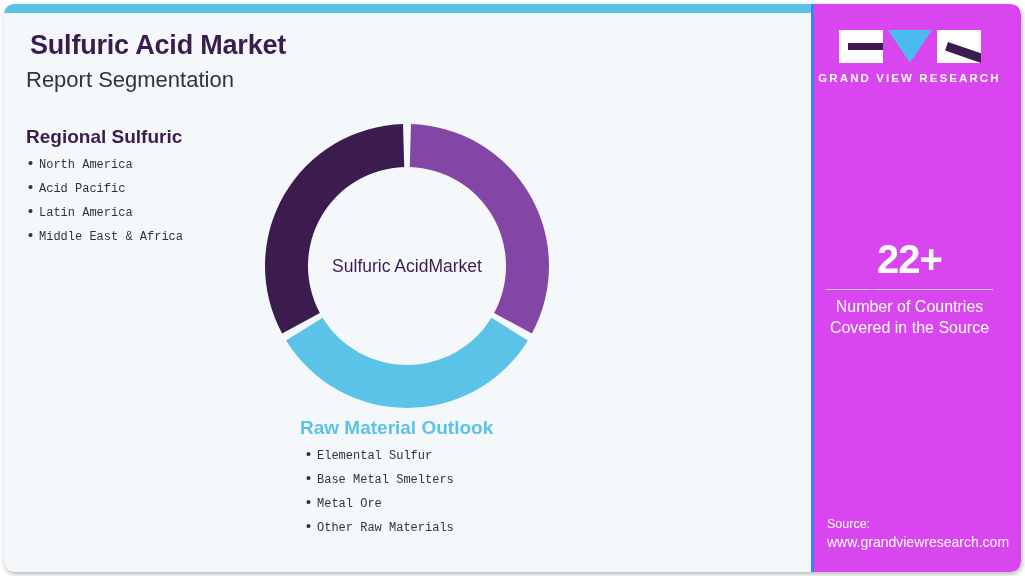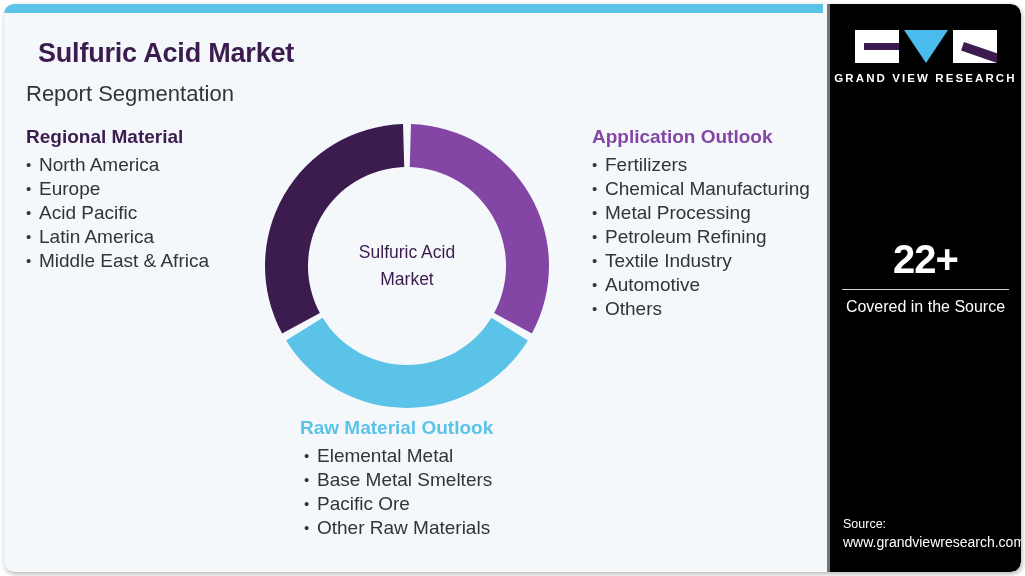--- a/index.html
+++ b/index.html
@@ -49,7 +49,7 @@
     color: #3c1c4f;
     letter-spacing: -0.2px;
     line-height: 1.15;
-    margin: 12px;
+    margin: 4px;
   }
   .subtitle {
     font-size: 22px;

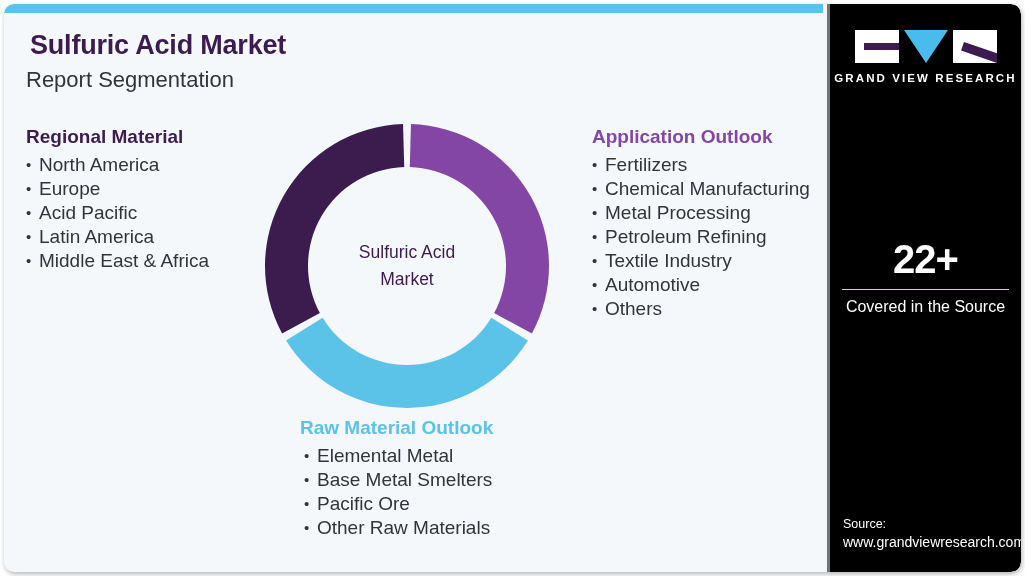--- a/index.html
+++ b/index.html
@@ -148,12 +148,12 @@
     position: absolute;
     top: 0;
     right: 0;
-    width: 194px;
+    width: 210px;
     height: 568px;
-    background: #000000;
+    background: #d946ef;
     border-top-right-radius: 10px;
     border-bottom-right-radius: 10px;
-    border-left: 3px solid #737373;
+    border-left: 3px solid #3b82f6;
     box-sizing: border-box;
   }
 

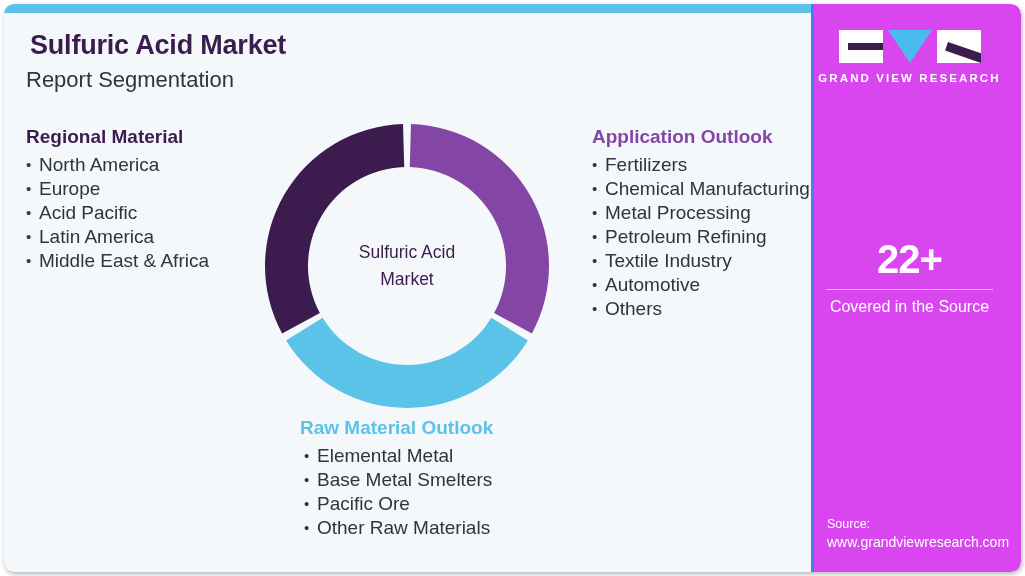--- a/index.html
+++ b/index.html
@@ -271,7 +271,7 @@
   </div>
 
   <div class="outlook" id="regional-outlook">
-    <div class="outlook-heading">Regional Material</div>
+    <div class="outlook-heading">Regional Sulfuric</div>
     <ul class="outlook-list">
       <li>North America</li>
       <li>Europe</li>

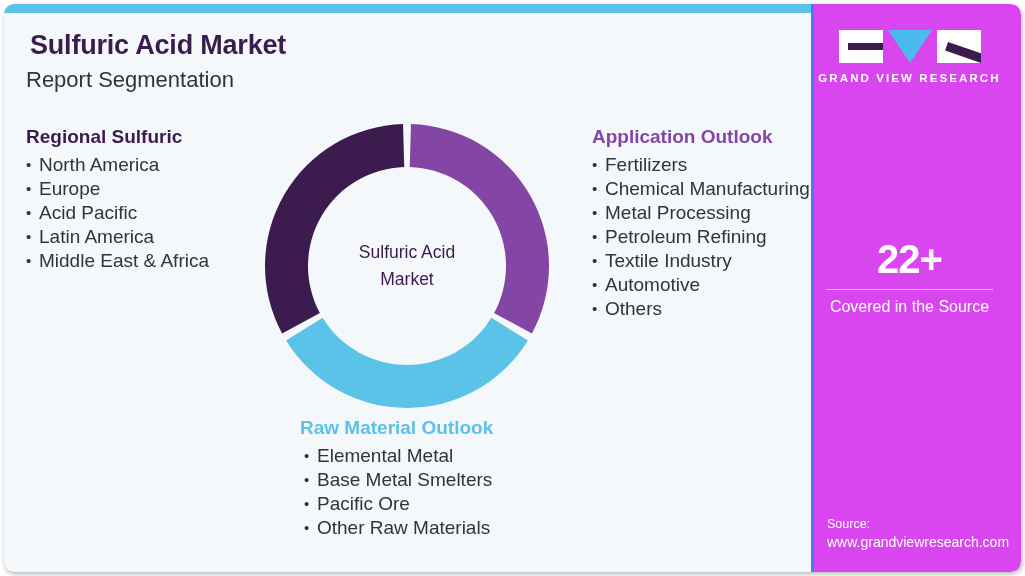--- a/index.html
+++ b/index.html
@@ -281,18 +281,6 @@
     </ul>
   </div>
 
-  <div class="outlook" id="application-outlook">
-    <div class="outlook-heading">Application Outlook</div>
-    <ul class="outlook-list">
-      <li>Fertilizers</li>
-      <li>Chemical Manufacturing</li>
-      <li>Metal Processing</li>
-      <li>Petroleum Refining</li>
-      <li>Textile Industry</li>
-      <li>Automotive</li>
-      <li>Others</li>
-    </ul>
-  </div>
 
   <div class="outlook" id="raw-material-outlook">
     <div class="outlook-heading">Raw Material Outlook</div>

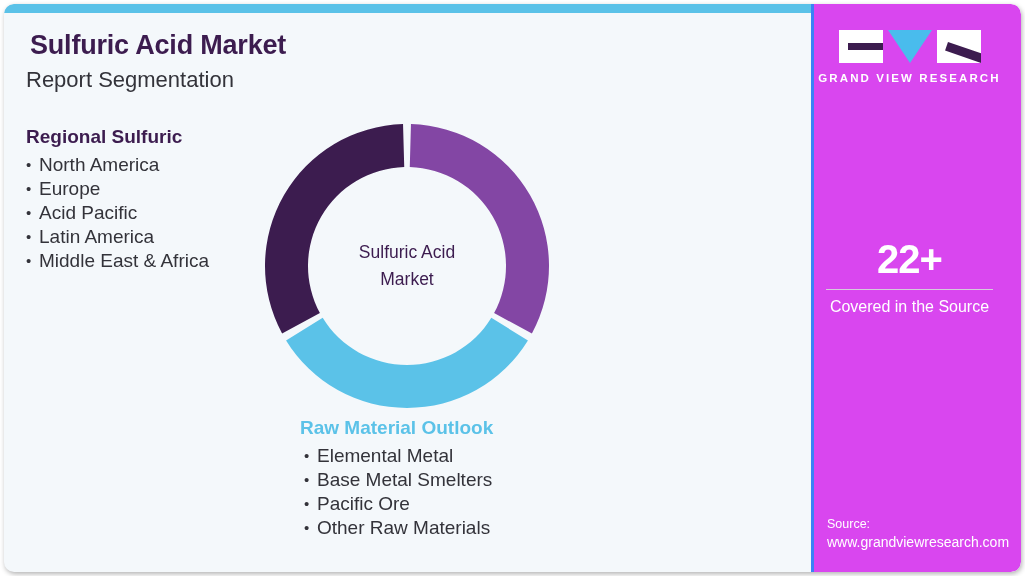--- a/index.html
+++ b/index.html
@@ -74,12 +74,13 @@
     padding: 0;
   }
   .outlook-list li {
-    font-size: 19px;
+    font-size: 12px;
     color: #33333a;
     line-height: 24px;
     white-space: nowrap;
     position: relative;
     padding-left: 13px;
+    font-family: Liberation Mono, monospace;
   }
   .outlook-list li::before {
     content: "\2022";

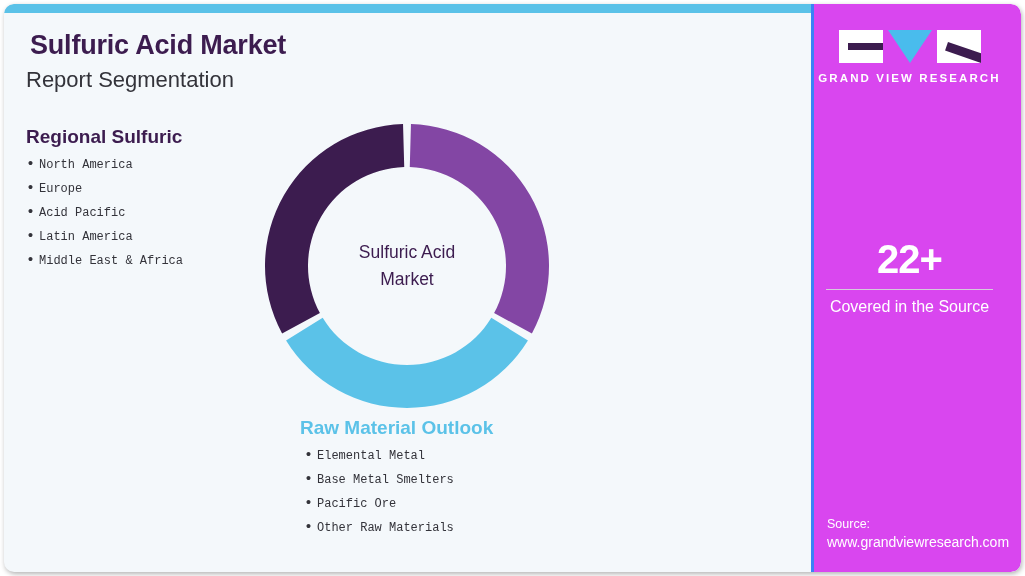--- a/index.html
+++ b/index.html
@@ -275,7 +275,6 @@
     <div class="outlook-heading">Regional Sulfuric</div>
     <ul class="outlook-list">
       <li>North America</li>
-      <li>Europe</li>
       <li>Acid Pacific</li>
       <li>Latin America</li>
       <li>Middle East &amp; Africa</li>

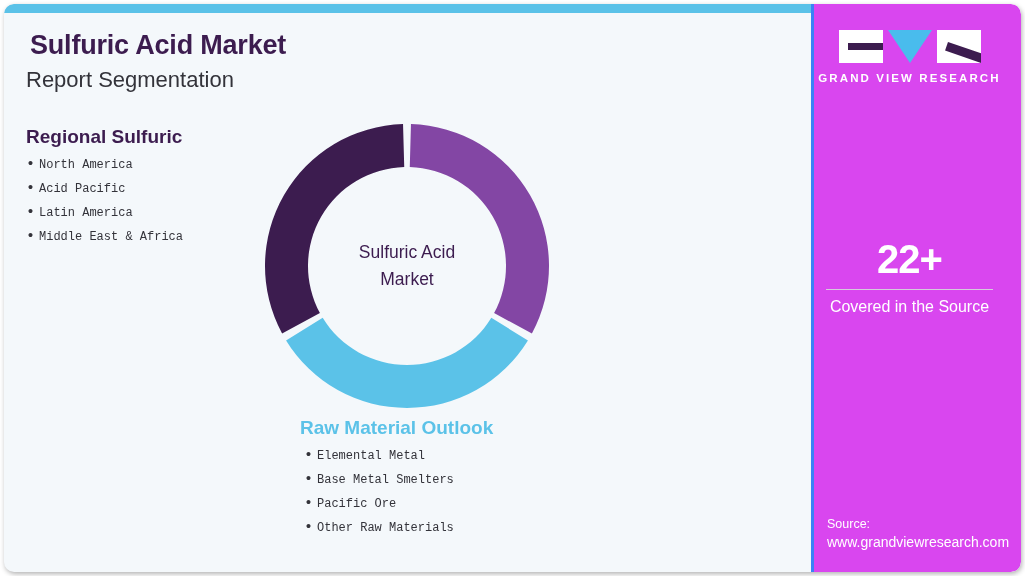--- a/index.html
+++ b/index.html
@@ -132,7 +132,7 @@
     width: 288px;
     height: 288px;
     display: flex;
-    flex-direction: column;
+    flex-direction: row;
     align-items: center;
     justify-content: center;
     pointer-events: none;

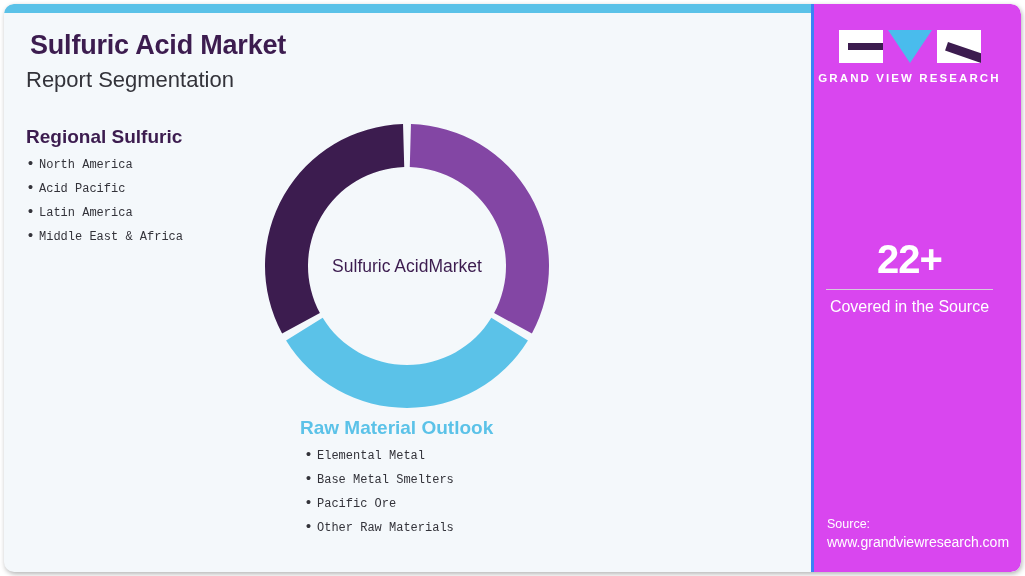--- a/index.html
+++ b/index.html
@@ -320,6 +320,7 @@
     <div class="stat-block">
       <div class="stat-value">22+</div>
       <div class="stat-divider"></div>
+      <div class="stat-caption">Number of Countries</div>
       <div class="stat-caption">Covered in the Source</div>
     </div>
 

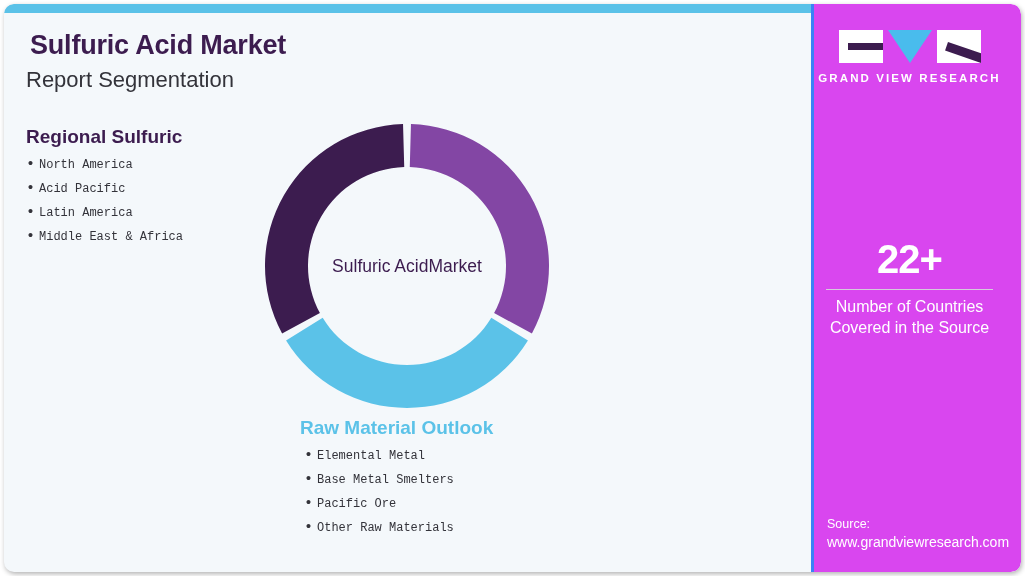--- a/index.html
+++ b/index.html
@@ -285,7 +285,7 @@
   <div class="outlook" id="raw-material-outlook">
     <div class="outlook-heading">Raw Material Outlook</div>
     <ul class="outlook-list">
-      <li>Elemental Metal</li>
+      <li>Elemental Sulfur</li>
       <li>Base Metal Smelters</li>
       <li>Pacific Ore</li>
       <li>Other Raw Materials</li>

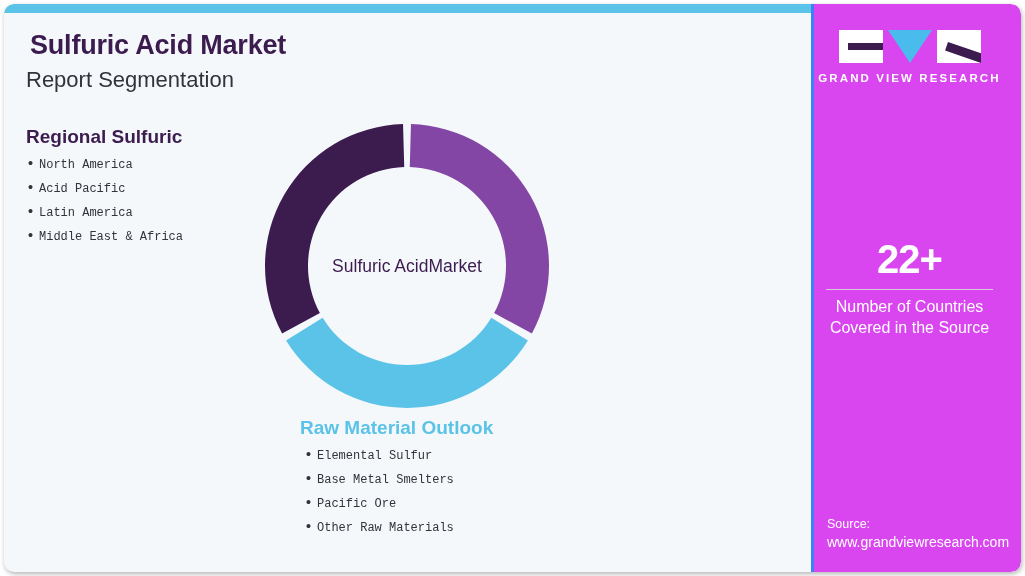--- a/index.html
+++ b/index.html
@@ -287,7 +287,7 @@
     <ul class="outlook-list">
       <li>Elemental Sulfur</li>
       <li>Base Metal Smelters</li>
-      <li>Pacific Ore</li>
+      <li>Metal Ore</li>
       <li>Other Raw Materials</li>
     </ul>
   </div>

